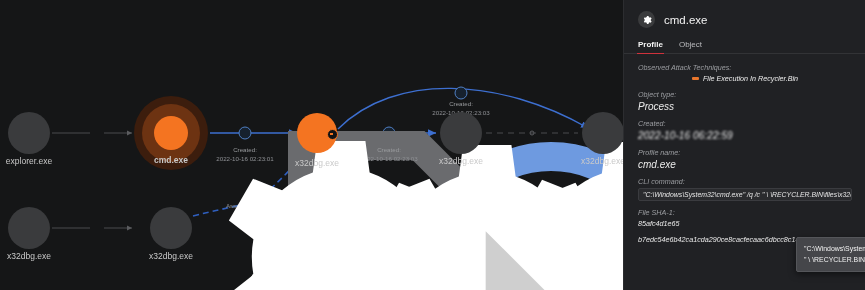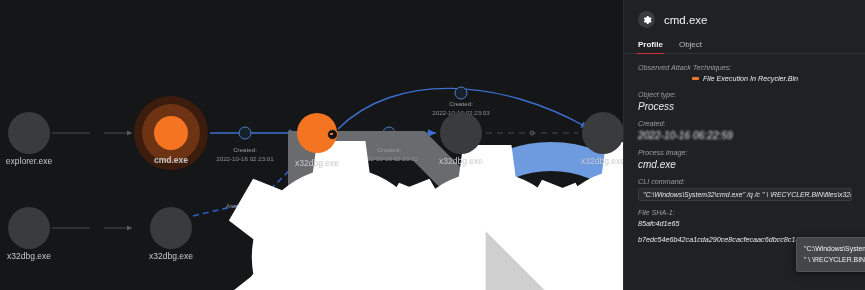--- a/index.html
+++ b/index.html
@@ -269,7 +269,7 @@
       </div>
 
       <div class="fl">
-        <div class="fk">Process image:</div>
+        <div class="fk">Profile name:</div>
         <div class="fv">cmd.exe</div>
       </div>
 

